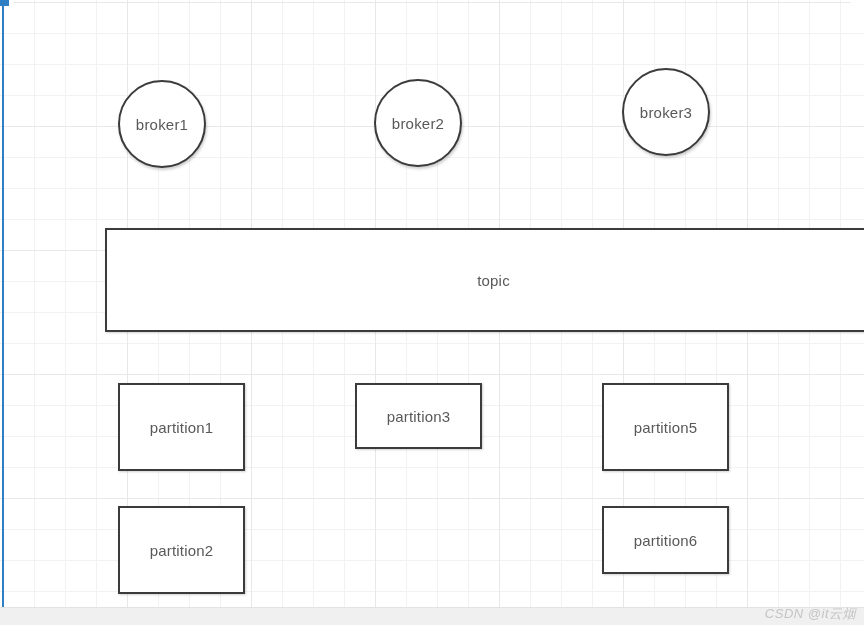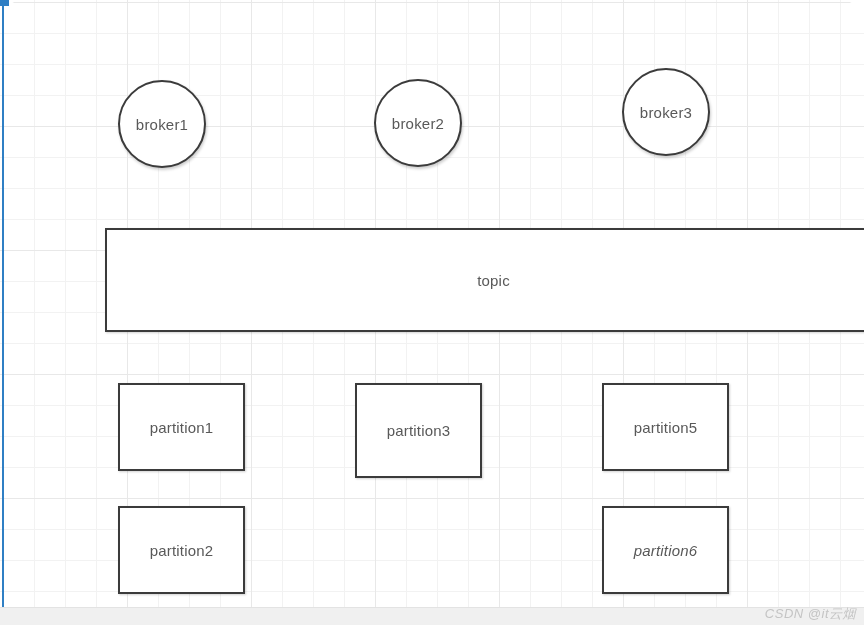--- a/index.html
+++ b/index.html
@@ -125,7 +125,7 @@
     <span class="node-label">partition1</span>
   </div>
 
-  <div class="node" style="left:355px; top:383px; width:127px; height:95px;">
+  <div class="node" style="left:355px; top:383px; width:127px; height:66px;">
     <span class="node-label">partition3</span>
   </div>
 

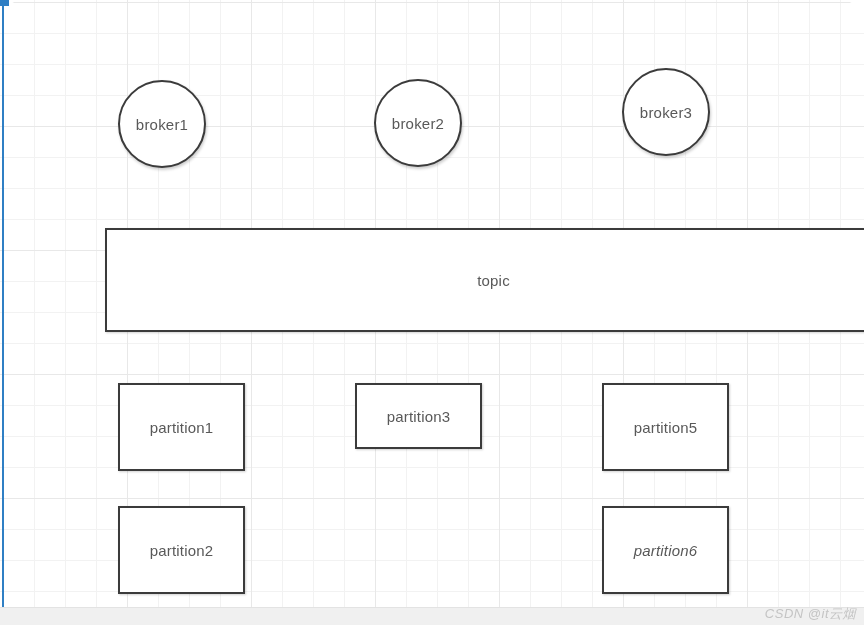--- a/index.html
+++ b/index.html
@@ -138,7 +138,7 @@
   </div>
 
 
-  <div class="node" style="left:602px; top:506px; width:127px; height:88px;font-style:italic;">
+  <div class="node" style="left:602px; top:506px; width:127px; height:68px;">
     <span class="node-label">partition6</span>
   </div>
 

